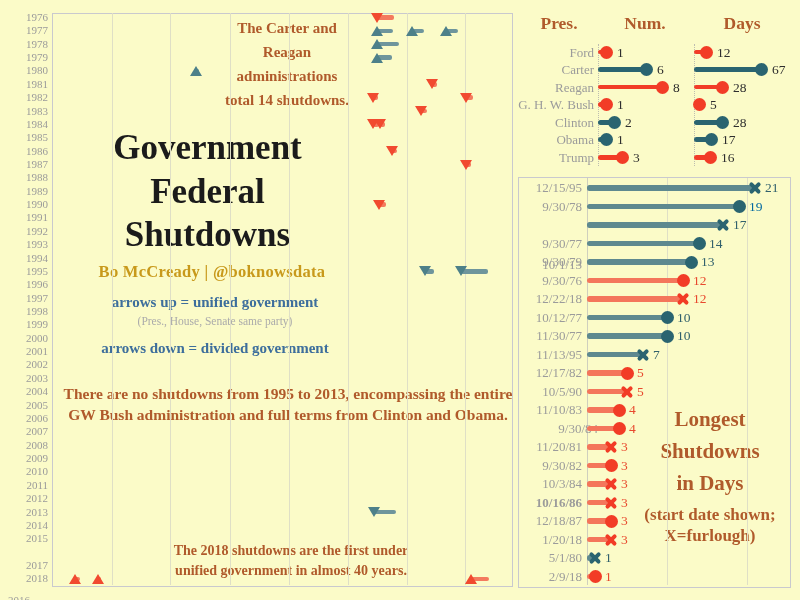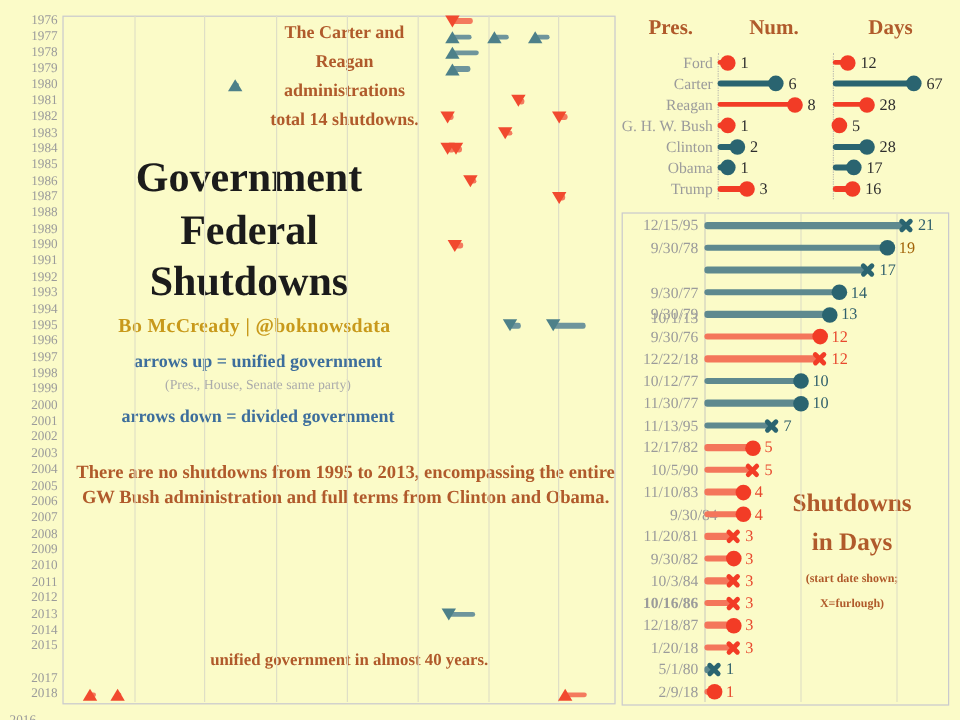--- a/index.html
+++ b/index.html
@@ -238,7 +238,7 @@
     <div class="datelabel" style="left: 516px; width: 66px; top: 198.5px;">9/30/78</div>
     <div class="hline" style="left: 587px; top: 203.9px; width: 152px; height: 5.2px; background: rgb(94, 137, 143);"></div>
     <div class="dot" style="left: 732.5px; top: 200px; background: rgb(42, 100, 112);"></div>
-    <div class="vallabel" style="left: 749px; top: 198.5px; color: #a16207;">19</div>
+    <div class="vallabel" style="left: 749px; top: 198.5px; color: #0369a1;">19</div>
     <div class="datelabel" style="left: 516px; width: 66px; top: 217px; margin-top: 40px;">10/1/13</div>
     <div class="hline" style="left: 587px; top: 222.4px; width: 136px; height: 5.2px; background: rgb(94, 137, 143);"></div>
     <div class="xmark" style="left: 716.5px; top: 218.5px; color: rgb(42, 100, 112);"></div>

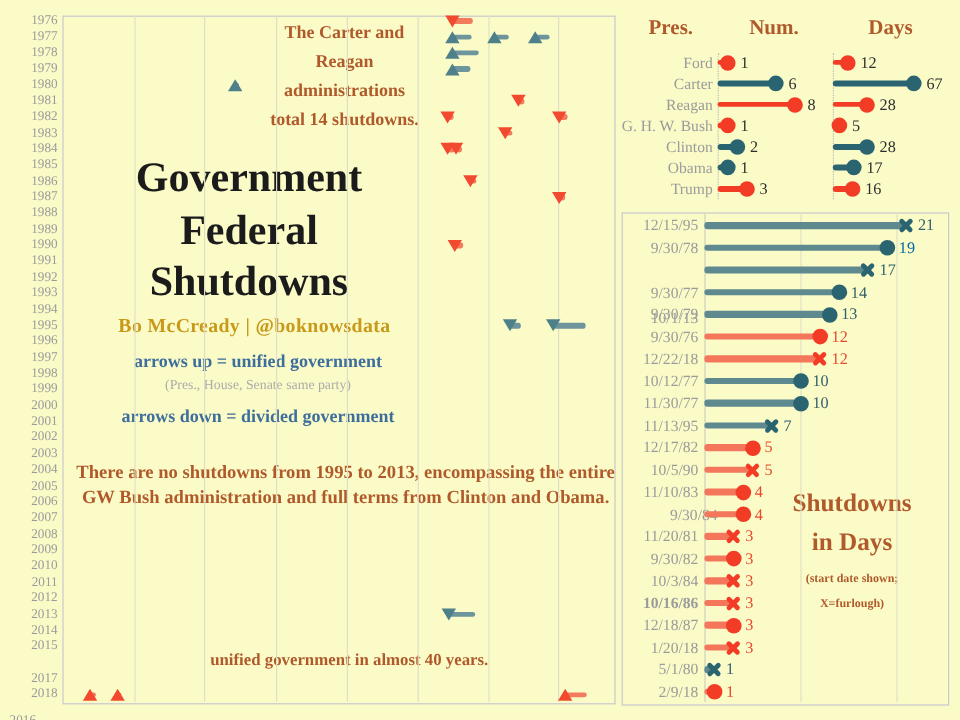--- a/index.html
+++ b/index.html
@@ -77,6 +77,7 @@
   <div class="box" id="longest-box" style="left:518px;top:177px;width:271px;height:409px;"></div>
 
   <div class="lc-title">
+    <div class="big">Longest</div>
     <div class="big">Shutdowns</div>
     <div class="big">in Days</div>
     <div class="small" style="margin-top:5px;">(start date shown;</div>

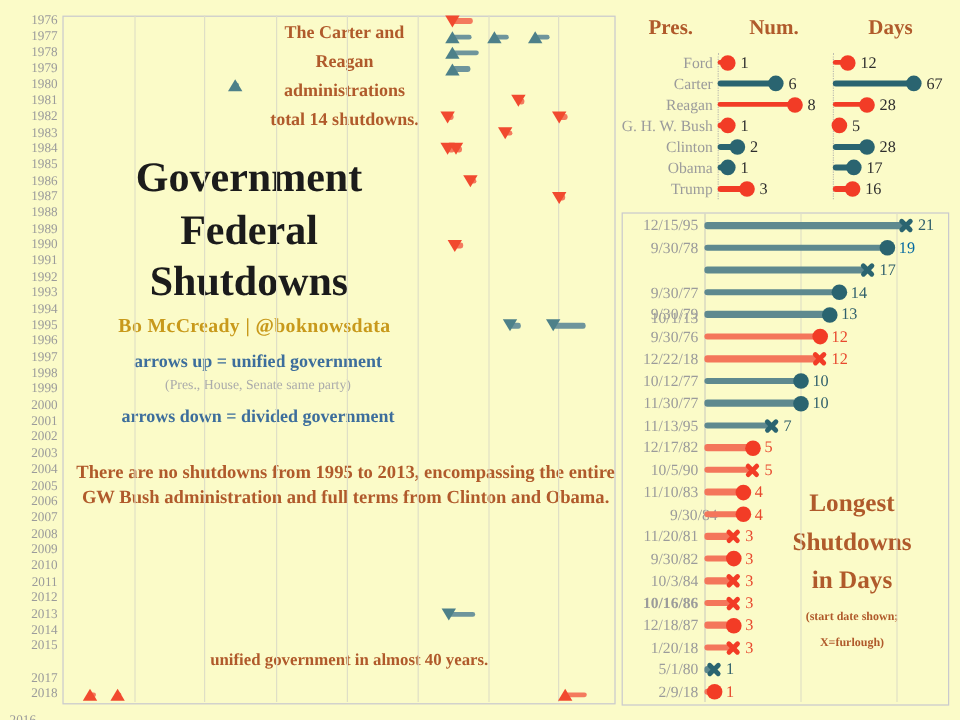--- a/index.html
+++ b/index.html
@@ -36,7 +36,7 @@
   .rt-header{position:absolute;transform:translate(-50%,-50%);color:#B05A2B;font-size:17.5px;font-weight:700;}
   .lc-title{position:absolute;left:630px;top:403px;width:160px;text-align:center;color:#B05A2B;font-weight:700;}
   .lc-title .big{font-size:21px;line-height:32px;}
-  .lc-title .small{font-size:10px;line-height:21px;}
+  .lc-title .small{font-size:17px;line-height:21px;}
 </style>
 </head>
 <body>

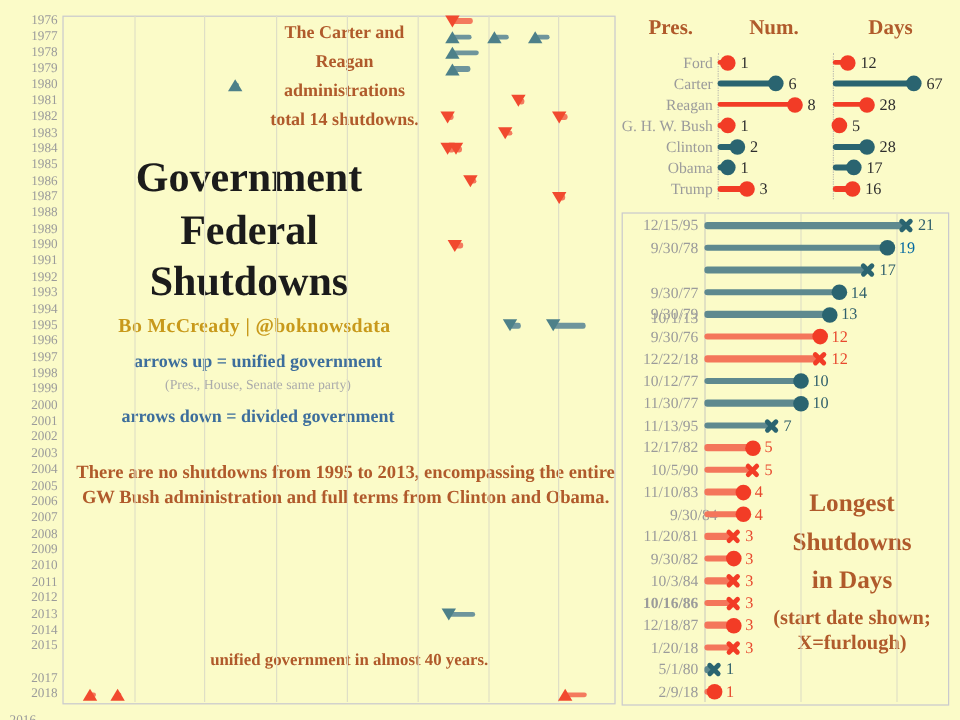--- a/index.html
+++ b/index.html
@@ -67,6 +67,7 @@
     <div>GW Bush administration and full terms from Clinton and Obama.</div>
   </div>
   <div class="anno anno-bot">
+    <div>The 2018 shutdowns are the first under</div>
     <div>unified government in almost 40 years.</div>
   </div>
 

